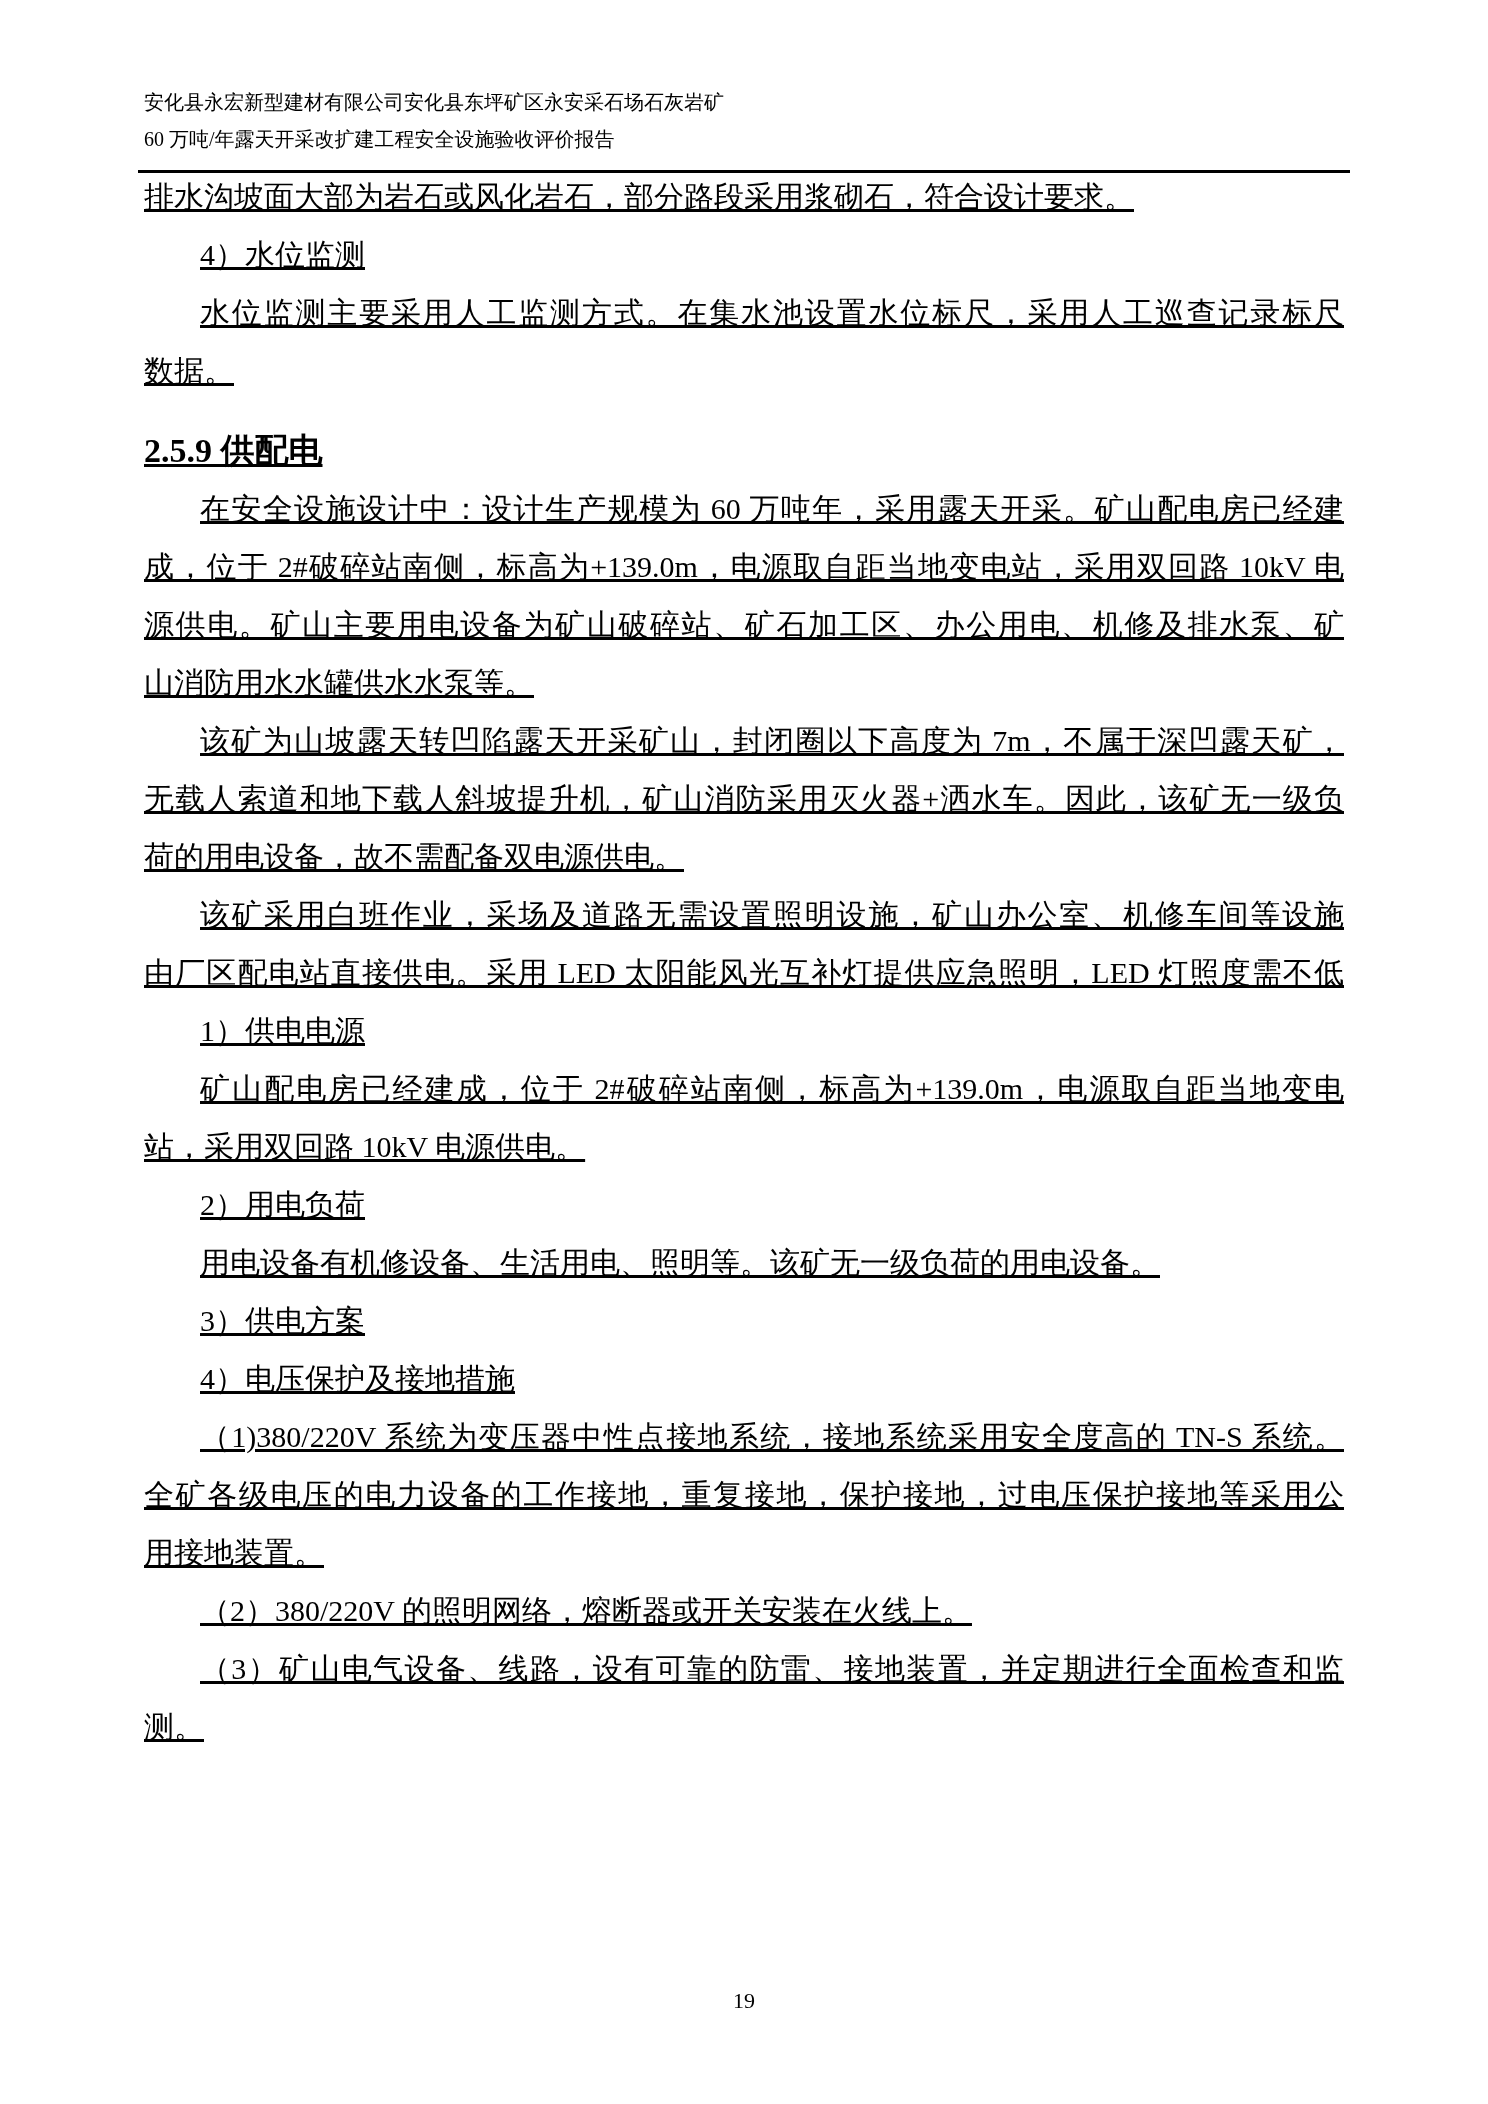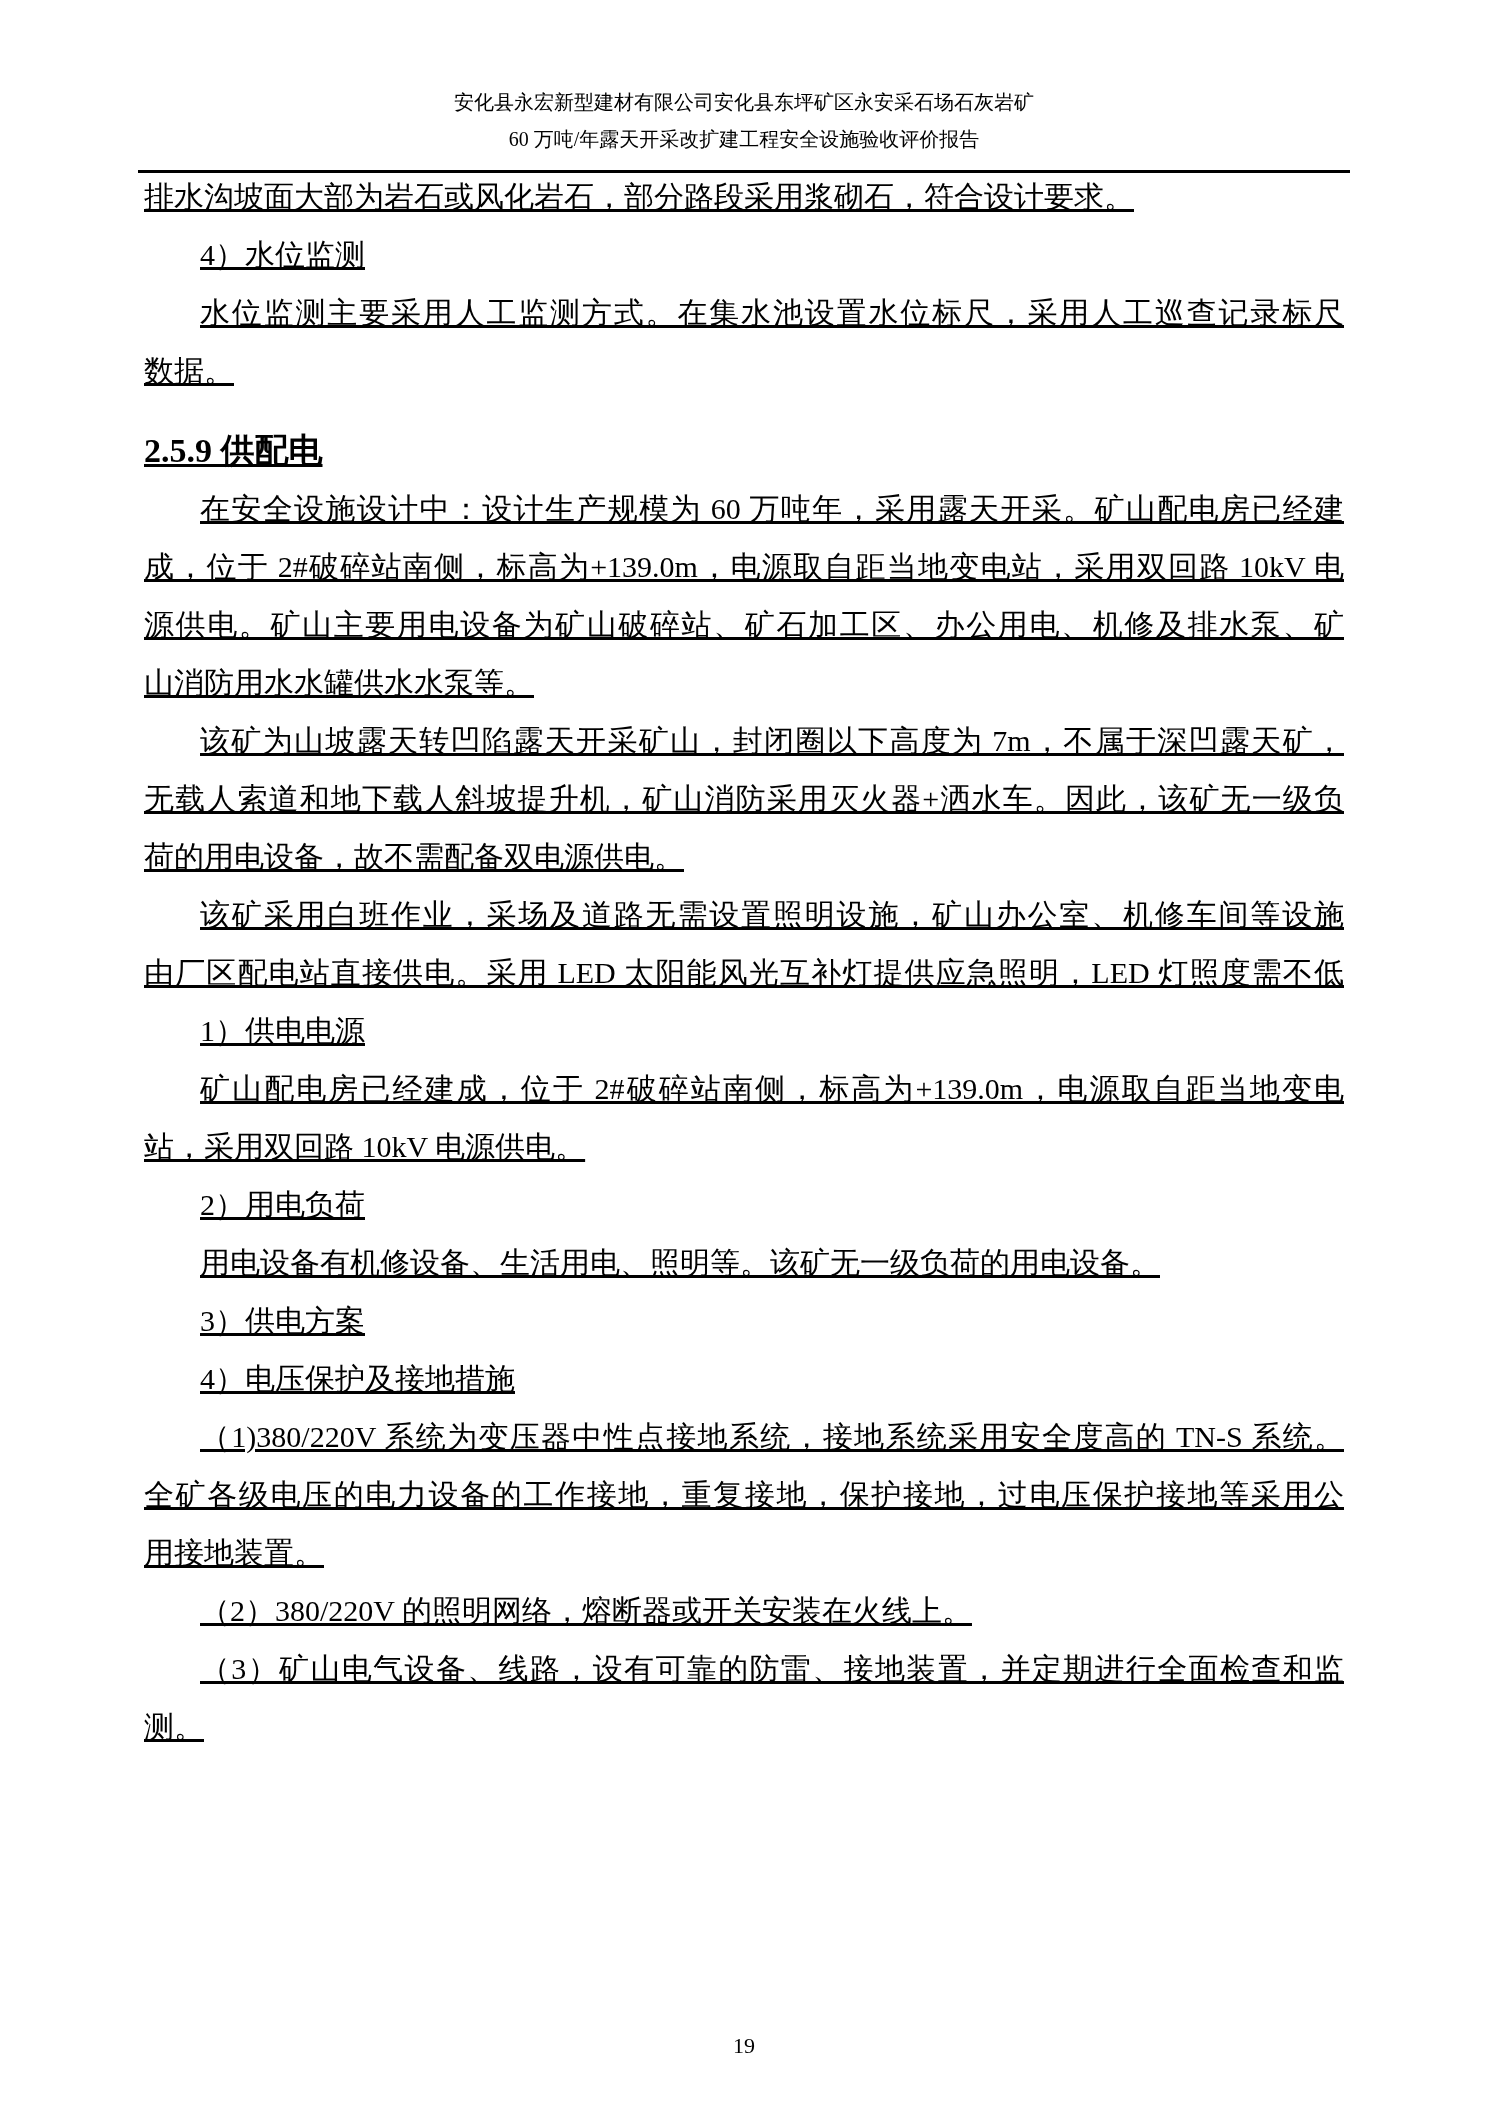--- a/index.html
+++ b/index.html
@@ -17,7 +17,6 @@
     left: 144px;
     top: 84px;
     width: 1200px;
-    text-align: center;
     font-size: 20px;
     line-height: 37px;
     color: #000000;

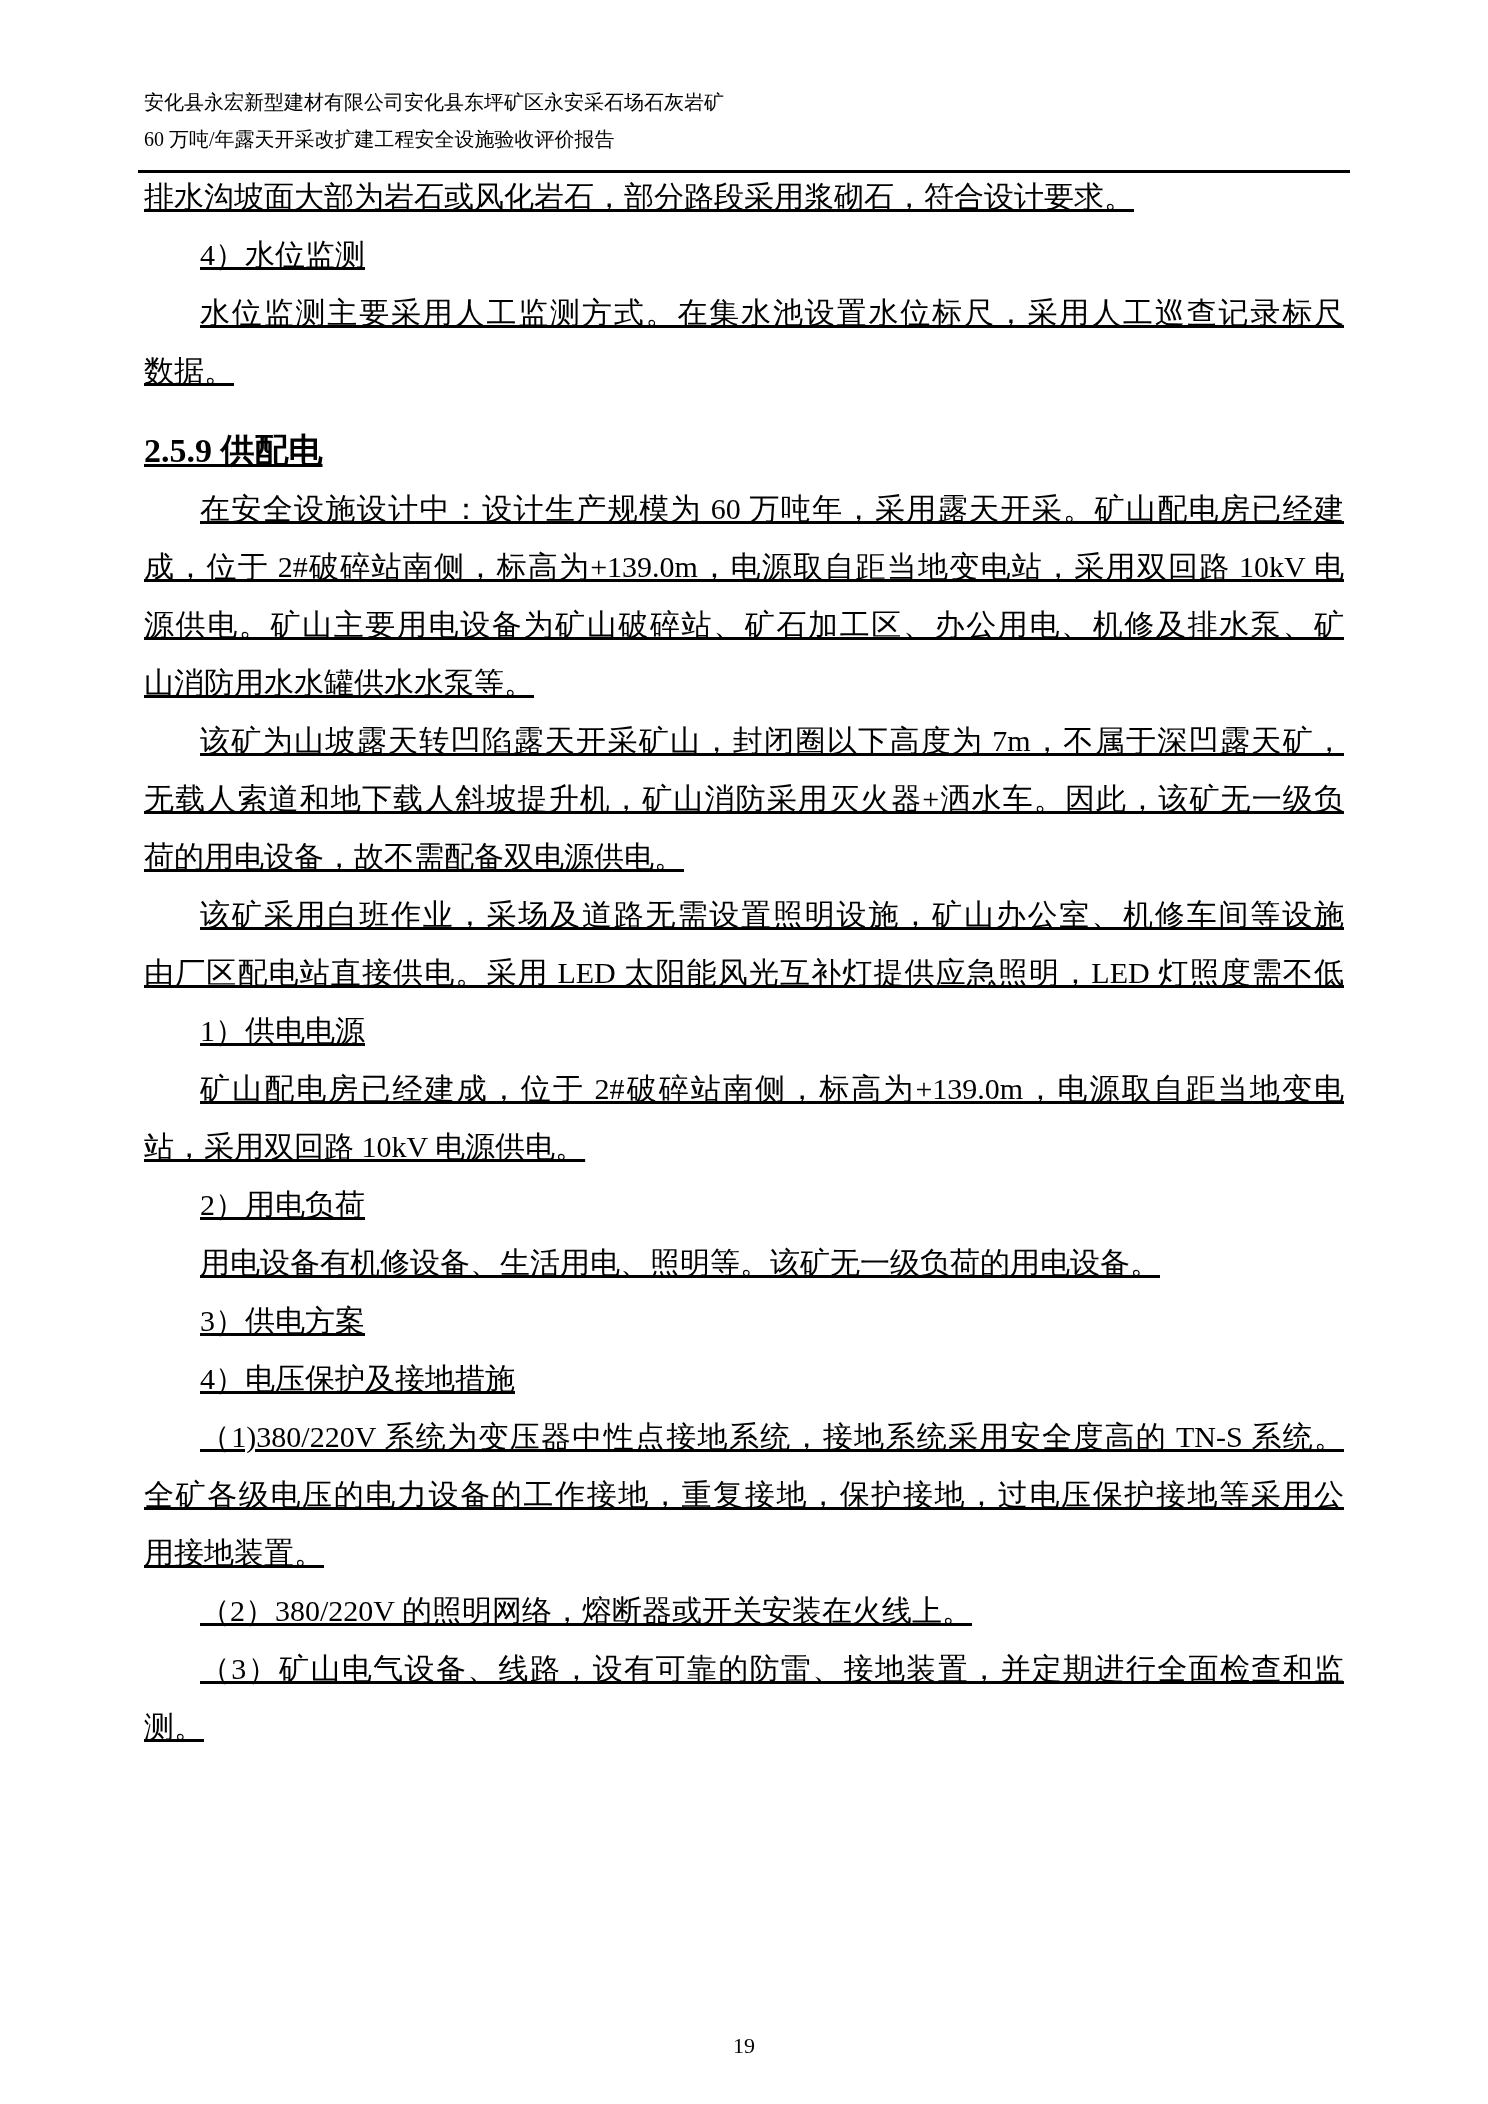--- a/index.html
+++ b/index.html
@@ -61,7 +61,6 @@
     text-align: center;
     font-size: 22px;
     line-height: 26px;
-    margin-top: 45px;
   }
 </style>
 </head>

